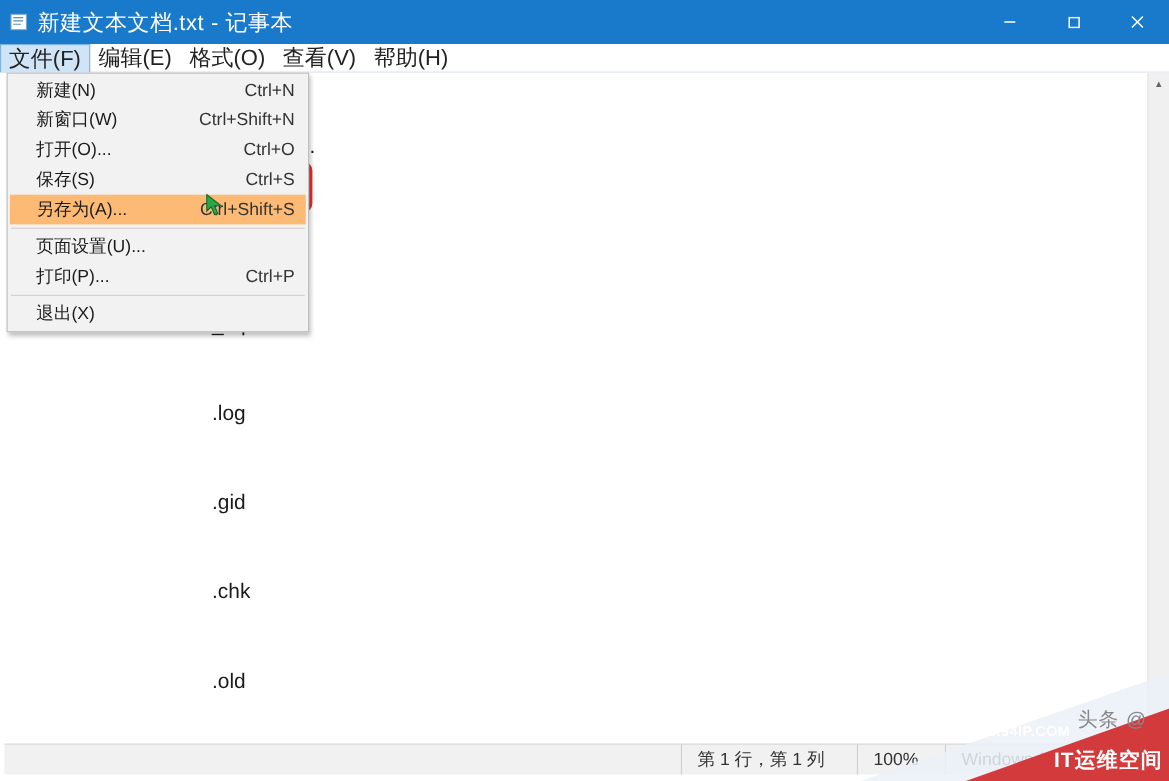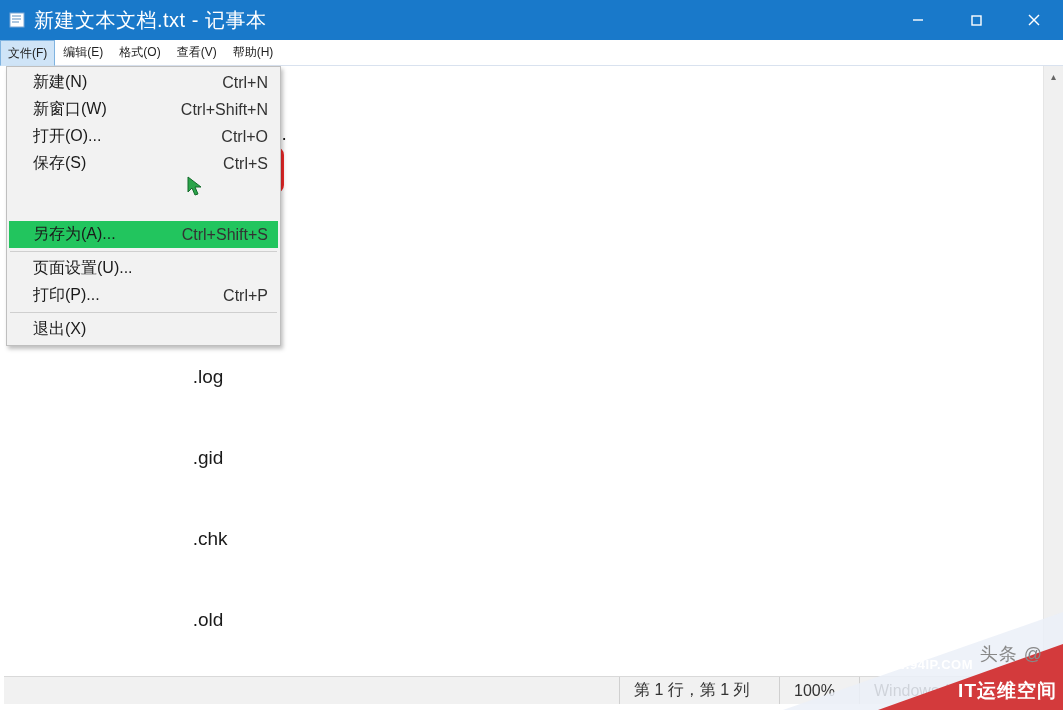--- a/index.html
+++ b/index.html
@@ -50,7 +50,7 @@
     display: flex;
     align-items: stretch;
     border-bottom: 1px solid #d9e2ef;
-    font-size: 12px;
+    font-size: 20px;
     color: #222;
   }
   .menu-item {

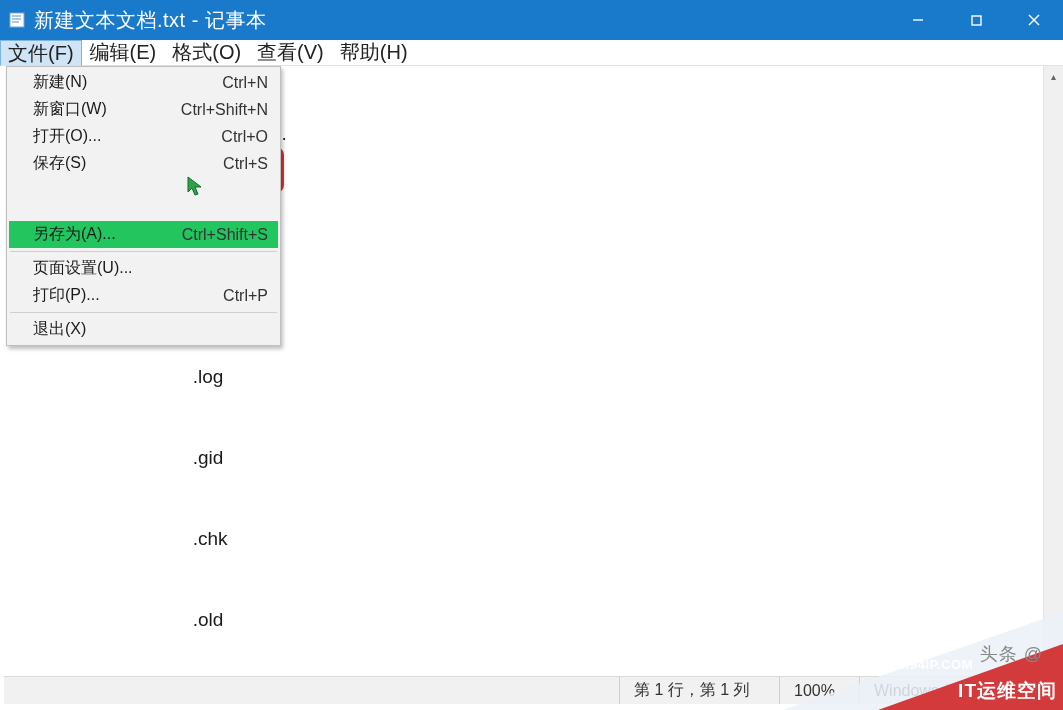--- a/index.html
+++ b/index.html
@@ -89,7 +89,7 @@
     white-space: nowrap;
   }
   .dd-item .shortcut { color: #333; font-size: 16px; }
-  .dd-item.hover { background: #22c55e; margin-top: 44px; }
+  .dd-item.hover { background: #fdba74; }
   .dd-sep {
     height: 1px;
     margin: 3px 1px 3px 1px;

